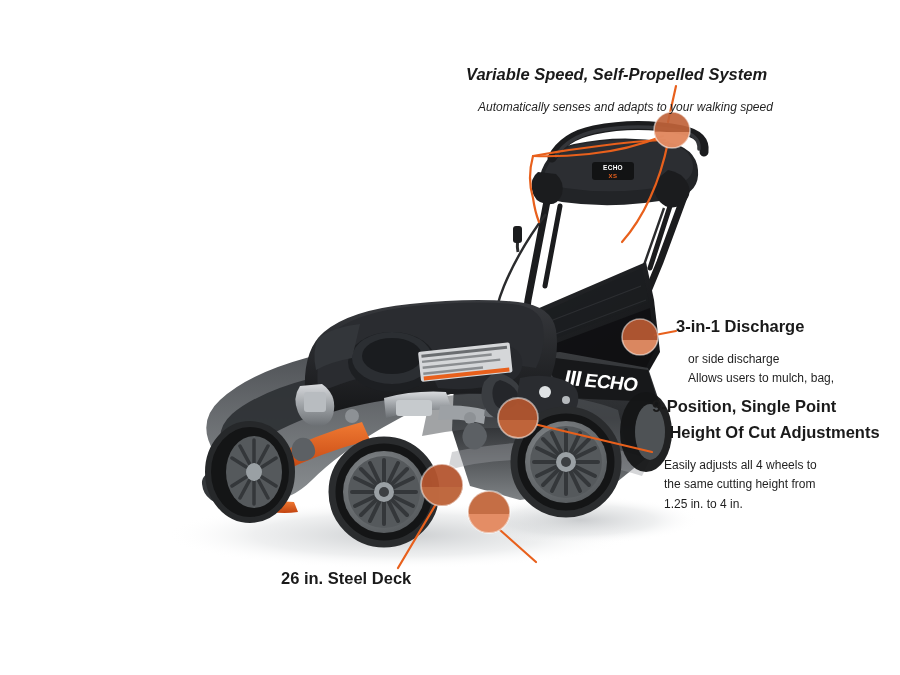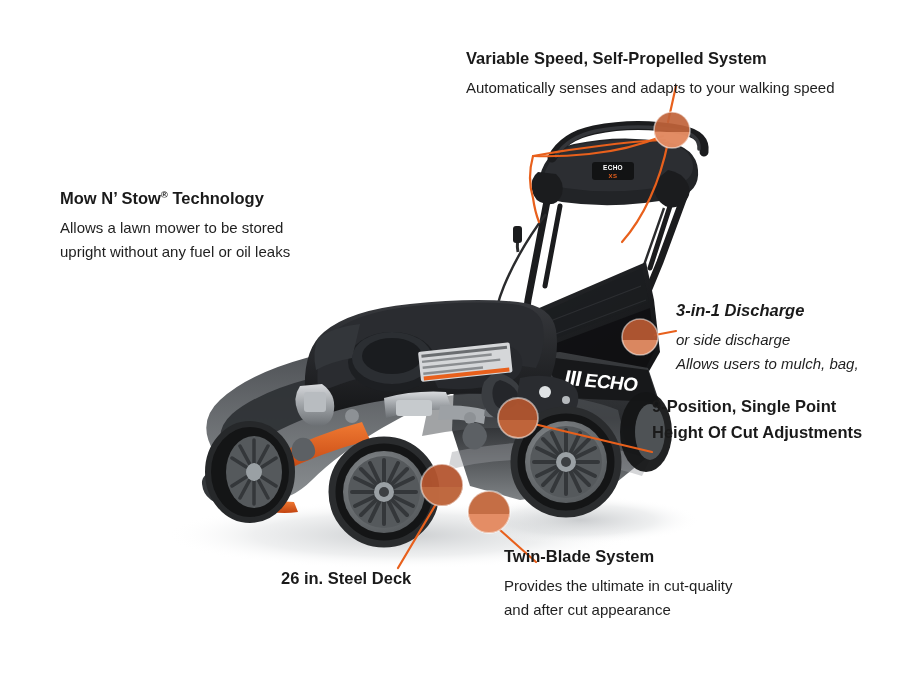--- a/index.html
+++ b/index.html
@@ -347,7 +347,7 @@
     </g>
   </svg>
 
-  <div class="callout" style="left:466px; top:48px; width:420px;">
+  <div class="callout" style="left:466px; top:64px; width:420px;font-style:italic;">
     <p class="callout-title">Variable Speed, Self-Propelled System</p>
     <p class="callout-body">
       <span class="ln">Automatically senses and adapts to your walking speed</span>

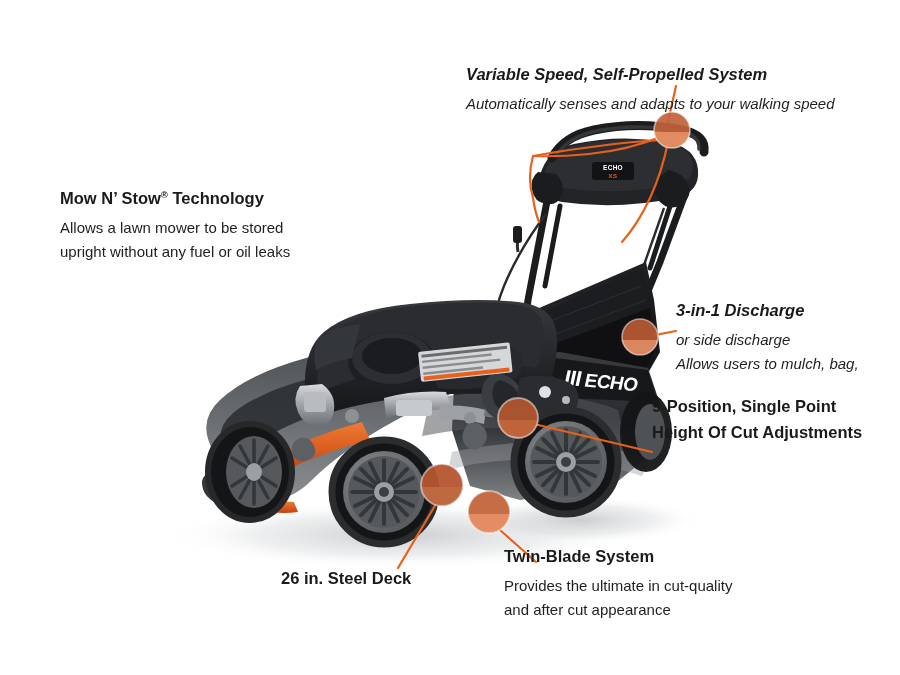--- a/index.html
+++ b/index.html
@@ -32,10 +32,10 @@
     white-space: nowrap;
   }
   .callout-body {
-    font-size: 15px;
+    font-size: 12px;
     color: #1f1f1f;
     line-height: 1.63;
-    margin: 0;
+    margin: 12px;
   }
   .callout-body .ln {
     display: block;

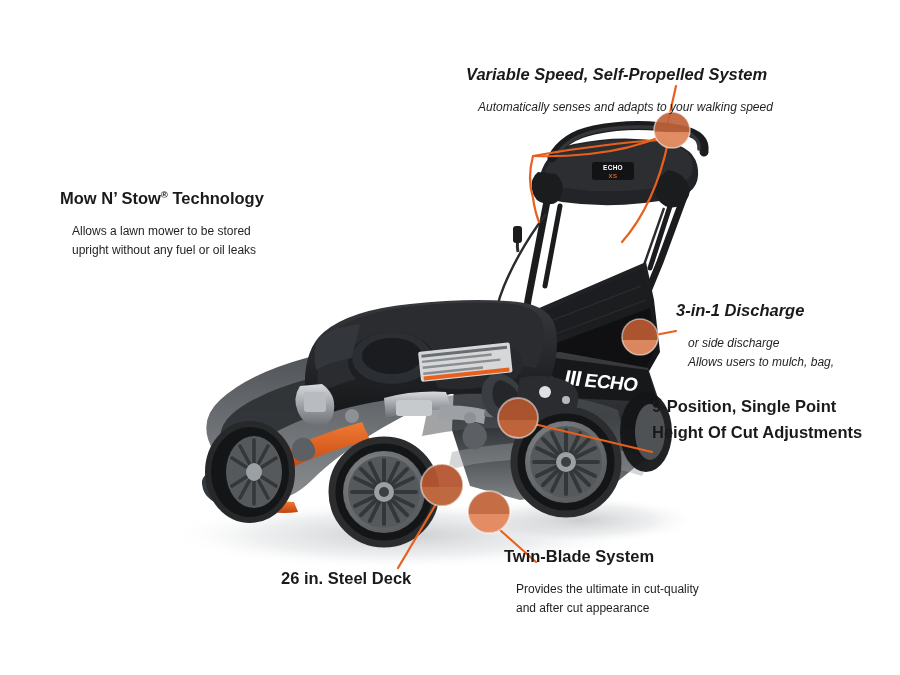--- a/index.html
+++ b/index.html
@@ -354,13 +354,6 @@
     </p>
   </div>
 
-  <div class="callout" style="left:60px; top:188px; width:330px;">
-    <p class="callout-title"><span>Mow N’ Stow</span><sup class="reg">®</sup><span> Technology</span></p>
-    <p class="callout-body">
-      <span class="ln">Allows a lawn mower to be stored</span>
-      <span class="ln">upright without any fuel or oil leaks</span>
-    </p>
-  </div>
 
   <div class="callout" style="left:676px; top:300px; width:220px;font-style:italic;">
     <p class="callout-title">3-in-1 Discharge</p>

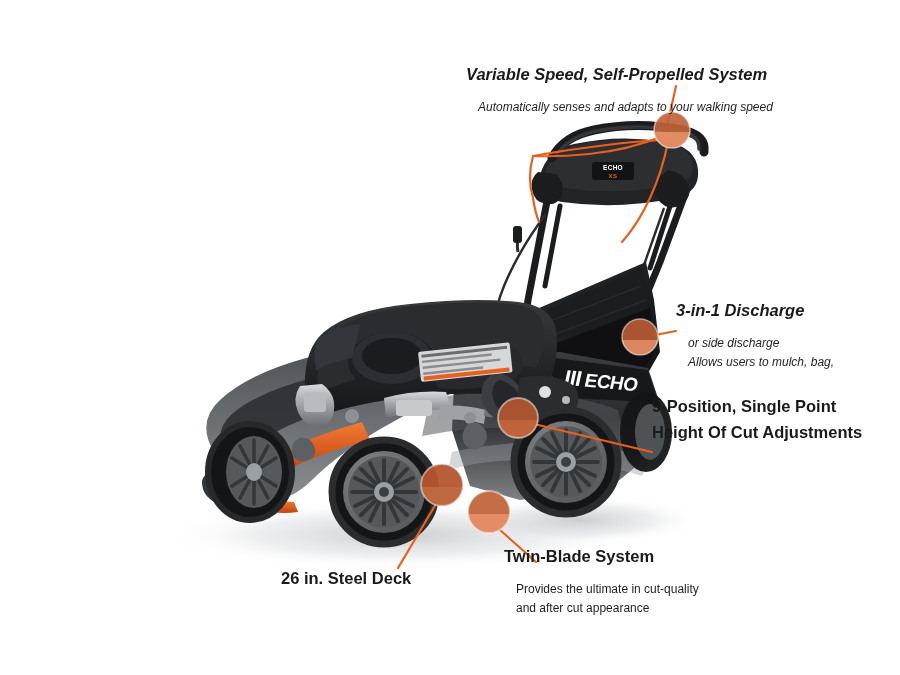--- a/index.html
+++ b/index.html
@@ -355,7 +355,7 @@
   </div>
 
 
-  <div class="callout" style="left:676px; top:300px; width:220px;font-style:italic;">
+  <div class="callout" style="left:676px; top:316px; width:220px;">
     <p class="callout-title">3-in-1 Discharge</p>
     <p class="callout-body">
       <span class="ln">or side discharge</span>

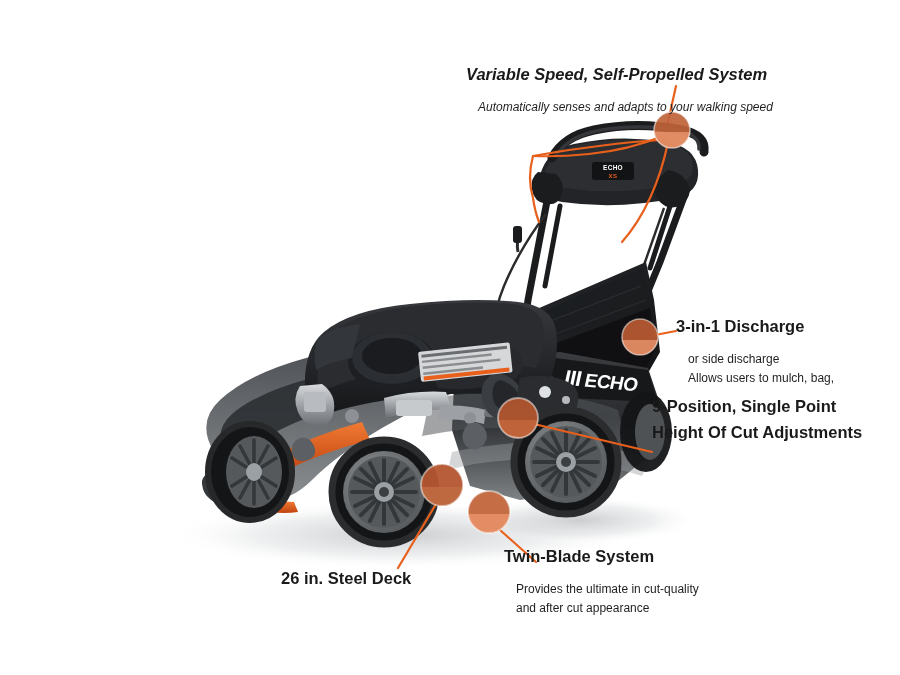--- a/index.html
+++ b/index.html
@@ -365,7 +365,7 @@
 
   <div class="callout" style="left:652px; top:396px; width:245px;">
     <p class="callout-title">9-Position, Single Point</p>
-    <p class="callout-title" style="margin-top:-2px;">Height Of Cut Adjustments</p>
+    <p class="callout-title" style="margin-top:-2px;text-align:center;">Height Of Cut Adjustments</p>
   </div>
 
   <div class="callout" style="left:281px; top:568px; width:220px;">

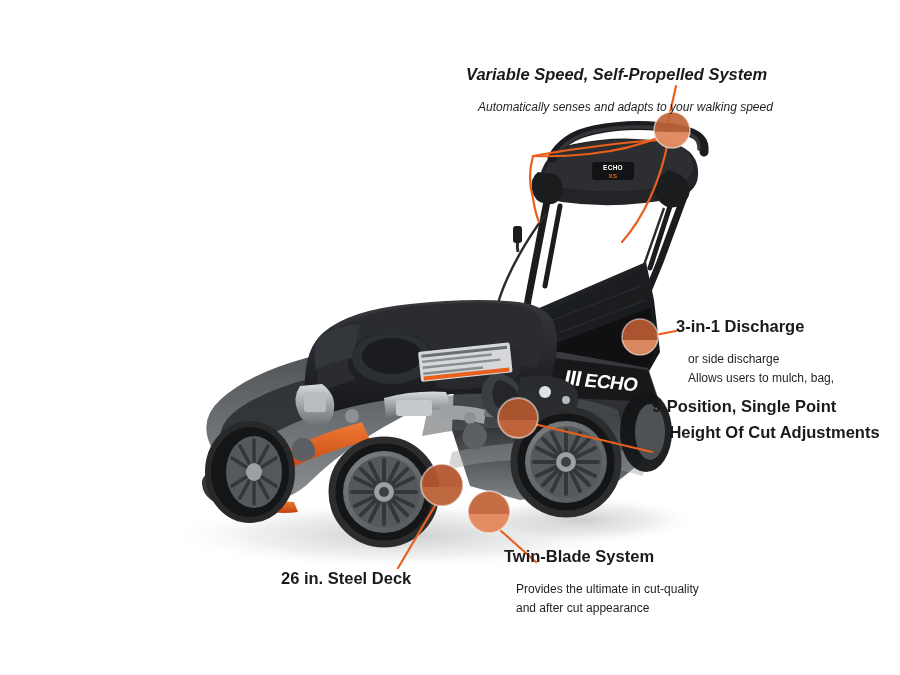--- a/index.html
+++ b/index.html
@@ -366,6 +366,11 @@
   <div class="callout" style="left:652px; top:396px; width:245px;">
     <p class="callout-title">9-Position, Single Point</p>
     <p class="callout-title" style="margin-top:-2px;text-align:center;">Height Of Cut Adjustments</p>
+    <p class="callout-body">
+      <span class="ln">Easily adjusts all 4 wheels to</span>
+      <span class="ln">the same cutting height from</span>
+      <span class="ln">1.25 in. to 4 in.</span>
+    </p>
   </div>
 
   <div class="callout" style="left:281px; top:568px; width:220px;">

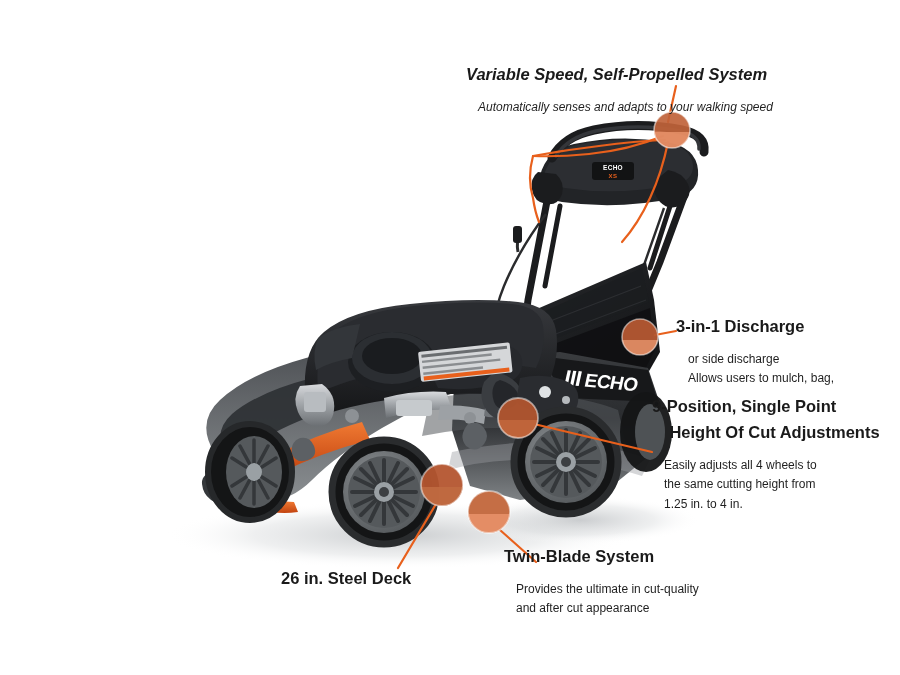--- a/index.html
+++ b/index.html
@@ -377,13 +377,6 @@
     <p class="callout-title">26 in. Steel Deck</p>
   </div>
 
-  <div class="callout" style="left:504px; top:546px; width:300px;">
-    <p class="callout-title">Twin-Blade System</p>
-    <p class="callout-body">
-      <span class="ln">Provides the ultimate in cut-quality</span>
-      <span class="ln">and after cut appearance</span>
-    </p>
-  </div>
 
 </div>
 

